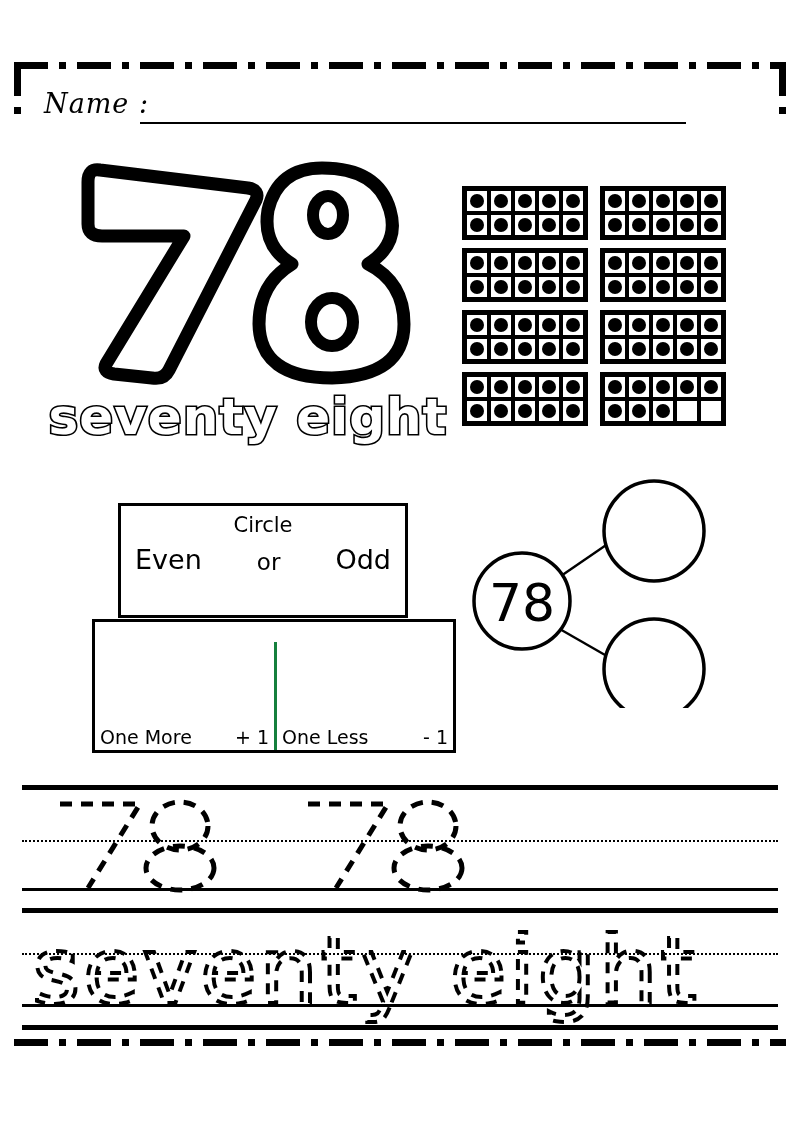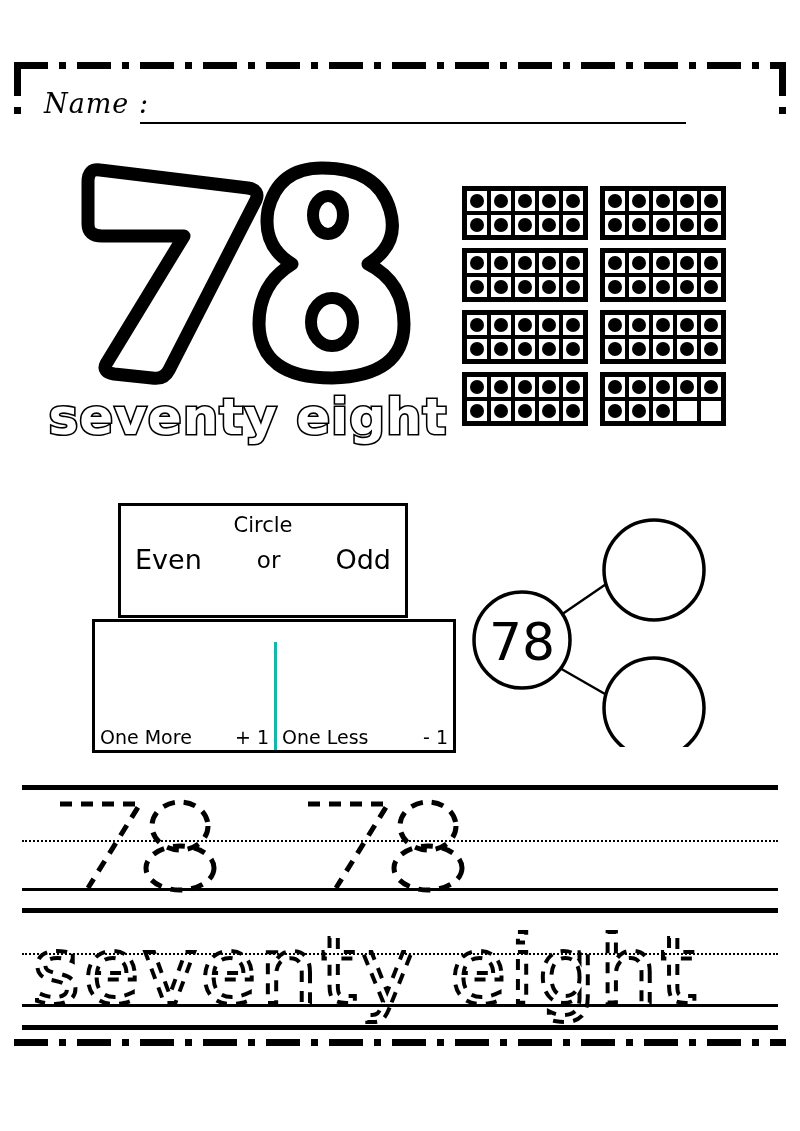--- a/index.html
+++ b/index.html
@@ -160,7 +160,7 @@
     top: 38px;
     display: flex;
     justify-content: space-between;
-    align-items: center;
+    align-items: flex-end;
     font-family: "DejaVu Sans", sans-serif;
     font-size: 27px;
   }

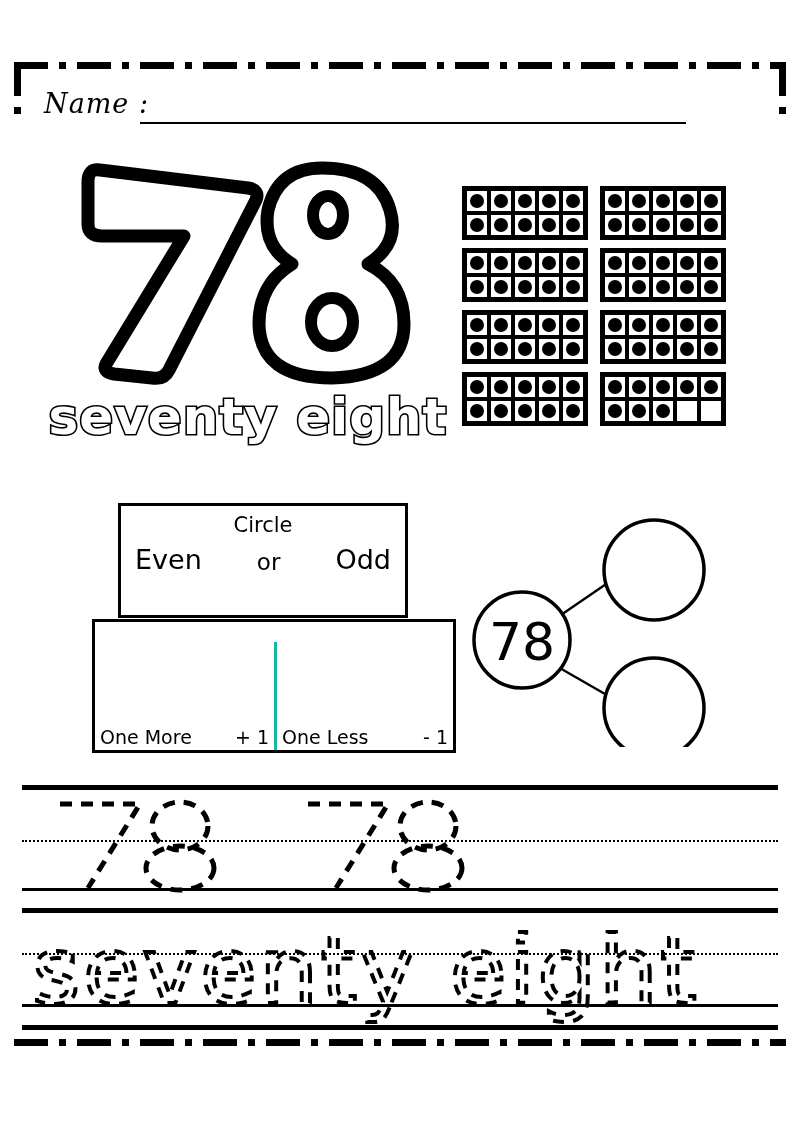--- a/index.html
+++ b/index.html
@@ -202,7 +202,7 @@
   #number-bond {
     position: absolute;
     left: 462px;
-    top: 512px;
+    top: 473px;
     width: 250px;
     height: 235px;
   }

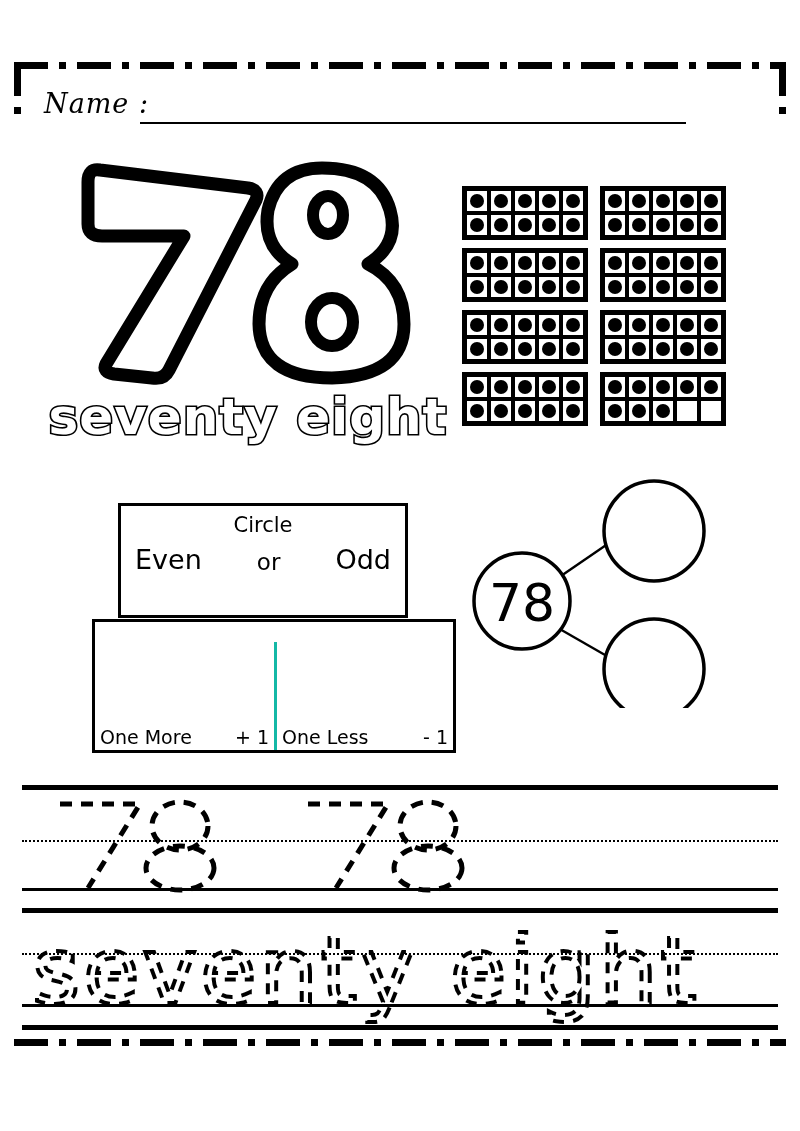--- a/index.html
+++ b/index.html
@@ -183,7 +183,7 @@
     position: relative;
     box-sizing: border-box;
   }
-  .ml-cell + .ml-cell { border-left: 3px solid #14b8a6; margin-top: 20px; }
+  .ml-cell + .ml-cell { border-left: 3px solid #15803d; margin-top: 20px; }
   .ml-answer { position: absolute; left: 0; right: 0; top: 0; bottom: 26px; }
   .ml-label {
     position: absolute;

